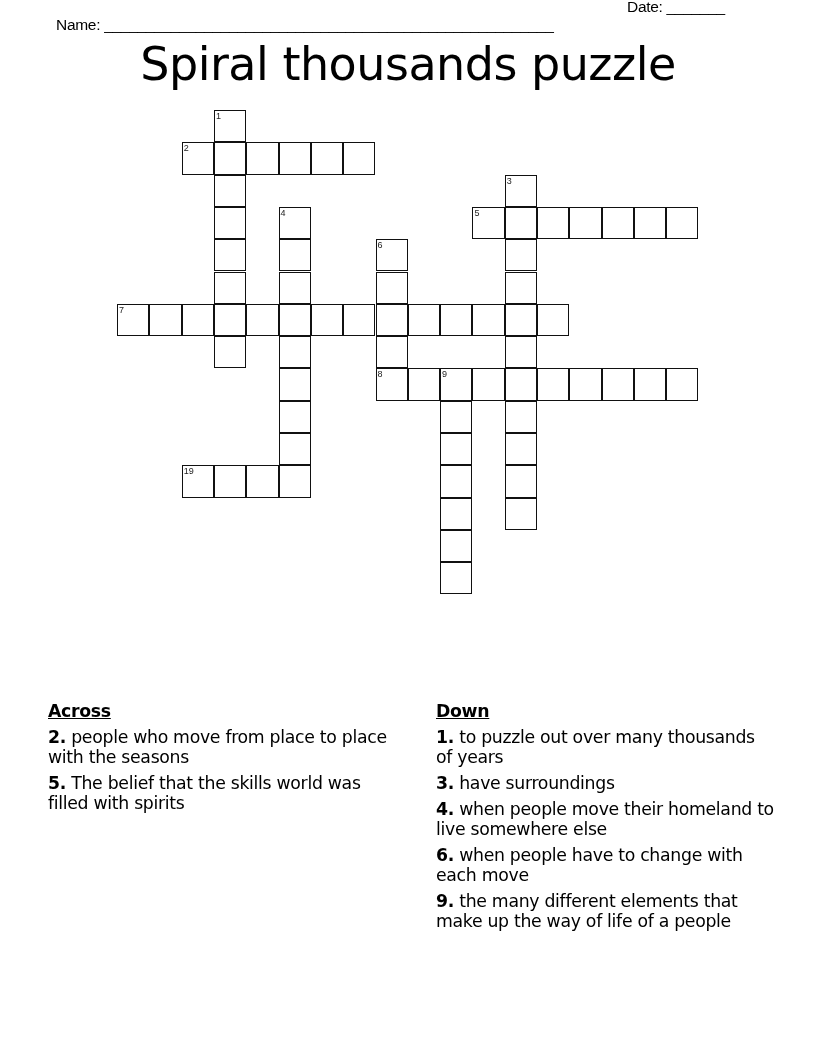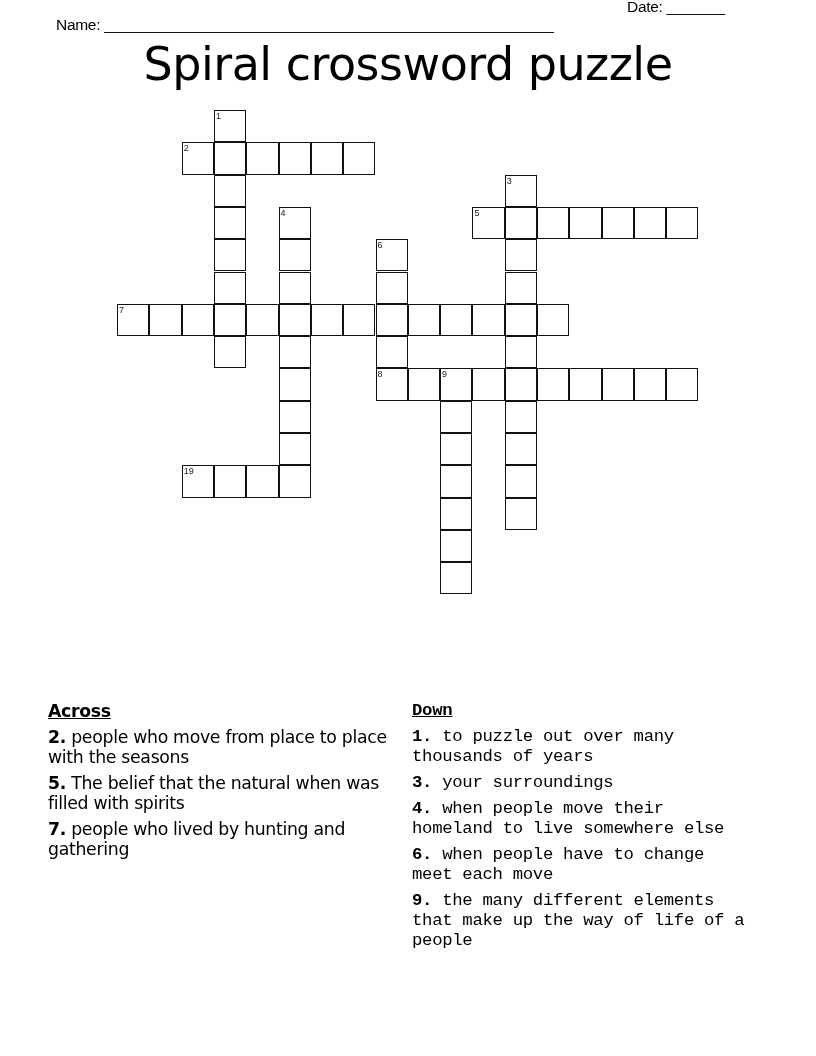--- a/index.html
+++ b/index.html
@@ -45,7 +45,7 @@
   <span class="date">Date: _______</span>
 </div>
 
-<h1 class="title">Spiral crossword puzzle</h1>
+<h1 class="title">Spiral thousands puzzle</h1>
 
 <div class="grid" id="grid">
     <div class="cell" style="left: 214px; top: 110px;">

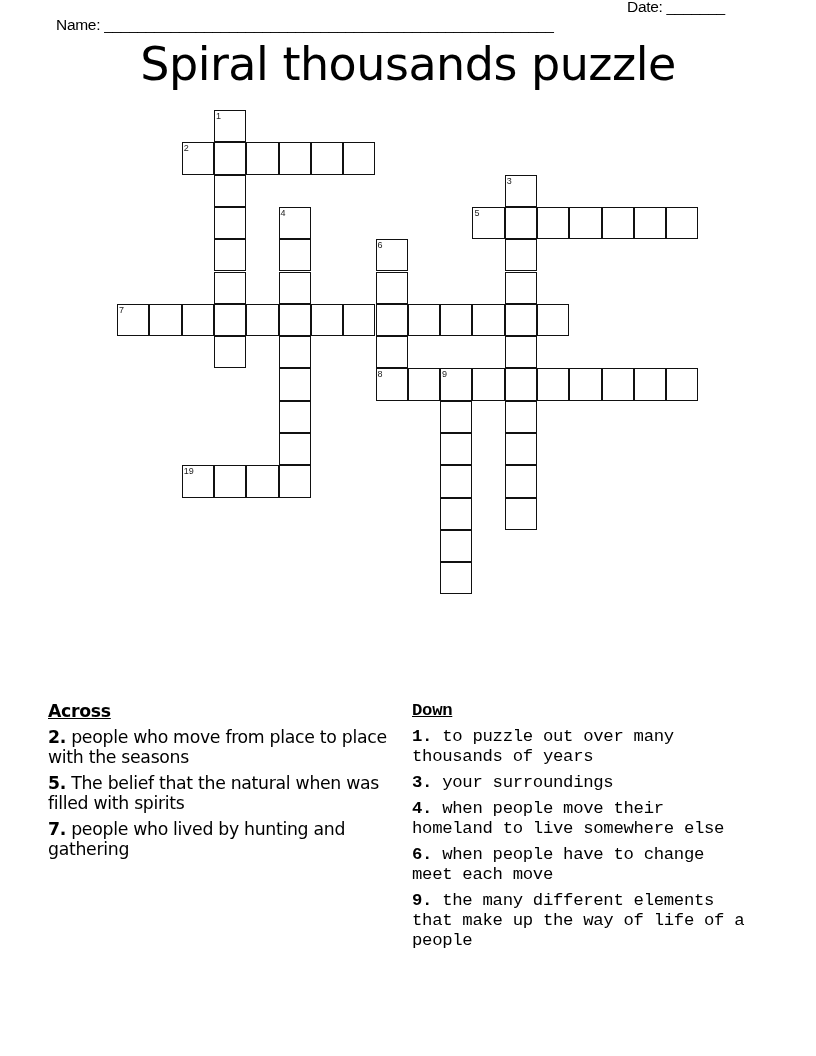--- a/index.html
+++ b/index.html
@@ -29,7 +29,7 @@
     font-size: 17.3px; line-height: 20px; letter-spacing: -0.3px;
   }
   .clues.across { left: 48px; width: 350px; }
-  .clues.down { left: 412px; width: 340px; font-family: Liberation Mono, monospace; }
+  .clues.down { left: 436px; width: 340px; }
   .clues h2 {
     font-size: 17.3px; font-weight: bold; text-decoration: underline; margin: 0 0 5px 0;
     line-height: 22px;

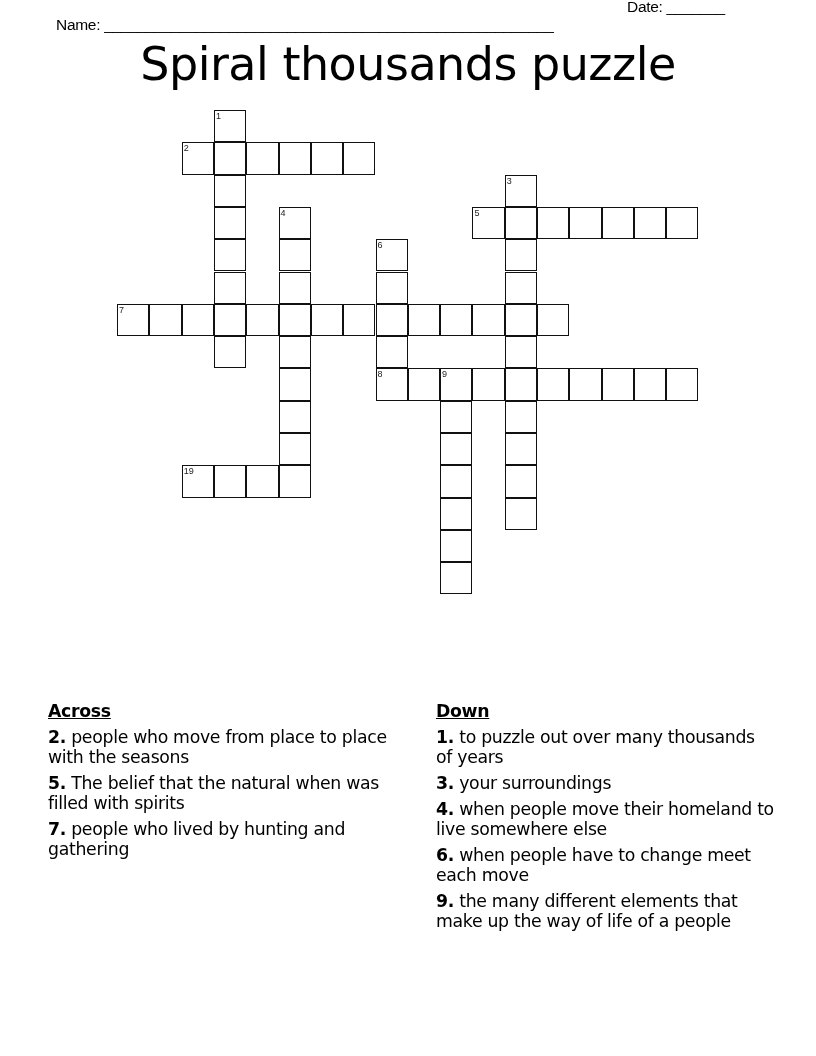--- a/index.html
+++ b/index.html
@@ -144,7 +144,7 @@
 <div class="clues across">
   <h2>Across</h2>
   <div class="clue"><b>2.</b><span> people who move from place to place with the seasons</span></div>
-  <div class="clue"><b>5.</b><span> The belief that the natural when was filled with spirits</span></div>
+  <div class="clue"><b>5.</b><span> The belief that the skills world was filled with spirits</span></div>
   <div class="clue"><b>7.</b><span> people who lived by hunting and gathering</span></div>
 </div>
 

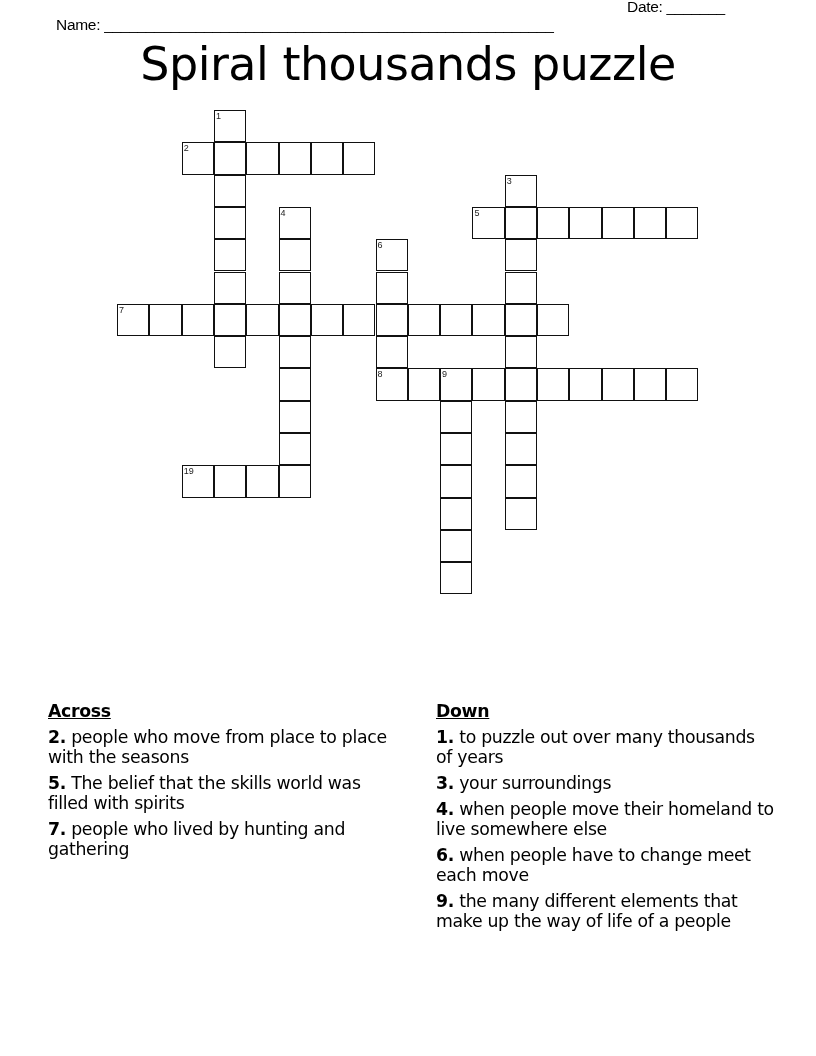--- a/index.html
+++ b/index.html
@@ -151,7 +151,7 @@
 <div class="clues down">
   <h2>Down</h2>
   <div class="clue"><b>1.</b><span> to puzzle out over many thousands of years</span></div>
-  <div class="clue"><b>3.</b><span> your surroundings</span></div>
+  <div class="clue"><b>3.</b><span> have surroundings</span></div>
   <div class="clue"><b>4.</b><span> when people move their homeland to live somewhere else</span></div>
   <div class="clue"><b>6.</b><span> when people have to change meet each move</span></div>
   <div class="clue"><b>9.</b><span> the many different elements that make up the way of life of a people</span></div>

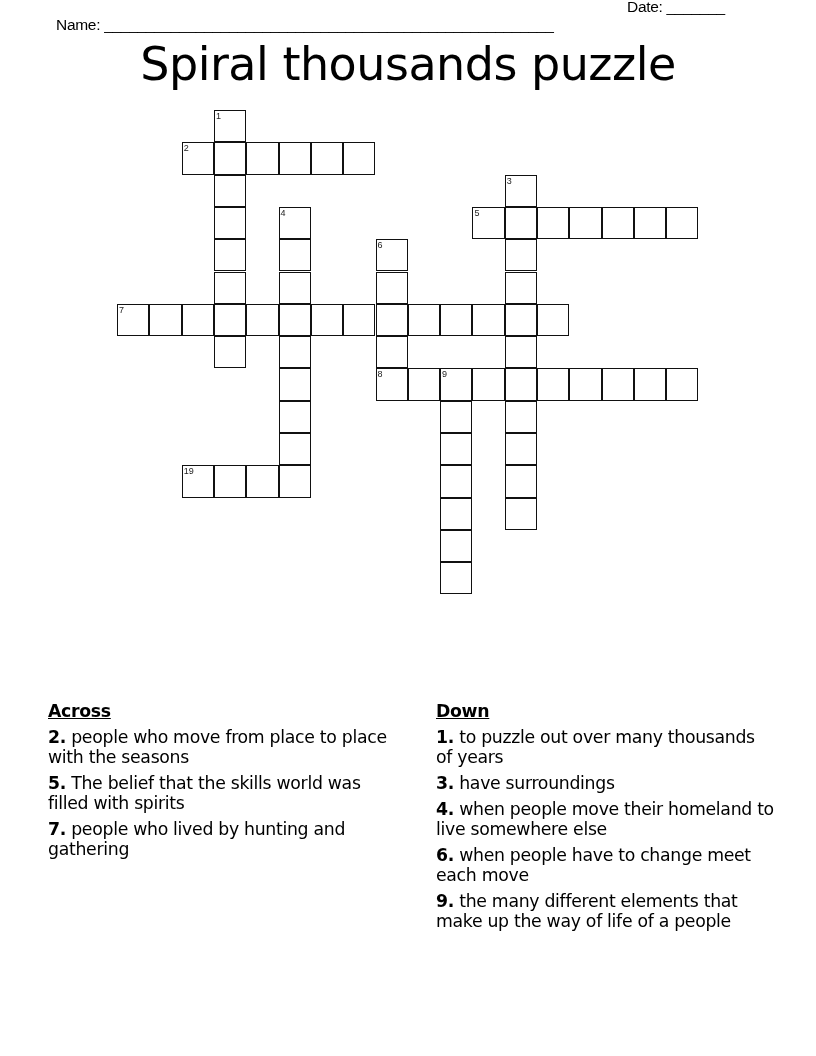--- a/index.html
+++ b/index.html
@@ -145,7 +145,6 @@
   <h2>Across</h2>
   <div class="clue"><b>2.</b><span> people who move from place to place with the seasons</span></div>
   <div class="clue"><b>5.</b><span> The belief that the skills world was filled with spirits</span></div>
-  <div class="clue"><b>7.</b><span> people who lived by hunting and gathering</span></div>
 </div>
 
 <div class="clues down">

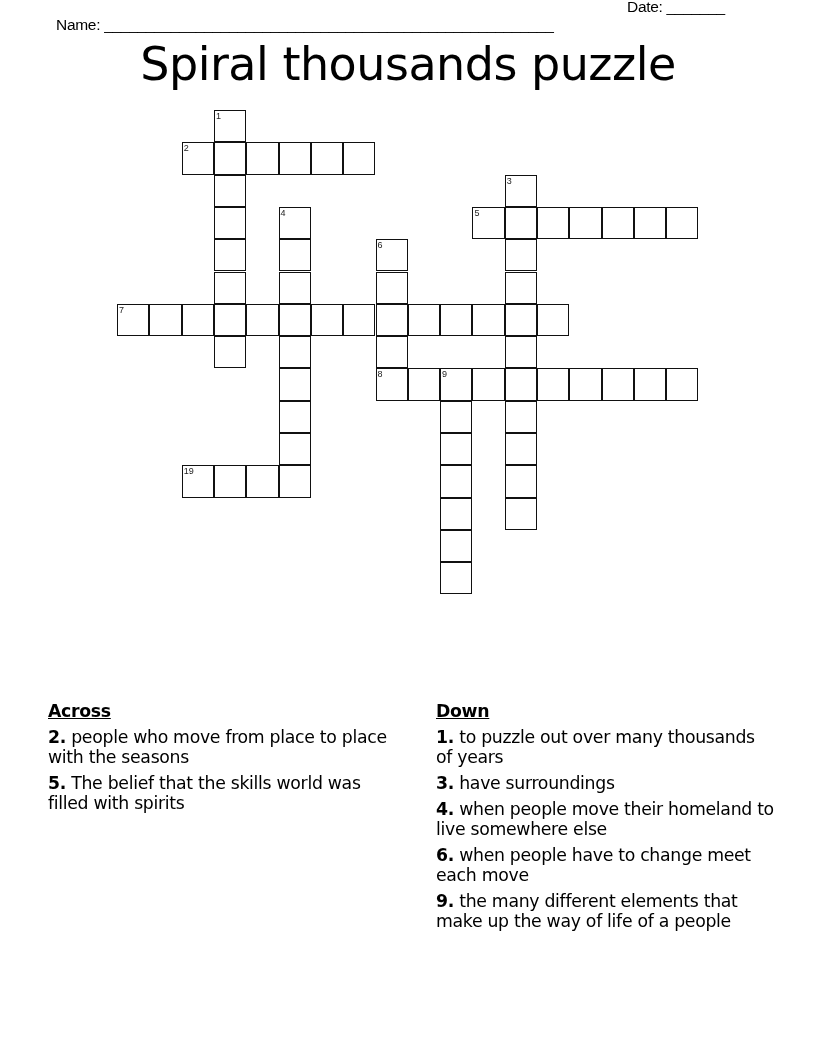--- a/index.html
+++ b/index.html
@@ -152,7 +152,7 @@
   <div class="clue"><b>1.</b><span> to puzzle out over many thousands of years</span></div>
   <div class="clue"><b>3.</b><span> have surroundings</span></div>
   <div class="clue"><b>4.</b><span> when people move their homeland to live somewhere else</span></div>
-  <div class="clue"><b>6.</b><span> when people have to change meet each move</span></div>
+  <div class="clue"><b>6.</b><span> when people have to change with each move</span></div>
   <div class="clue"><b>9.</b><span> the many different elements that make up the way of life of a people</span></div>
 </div>
 

